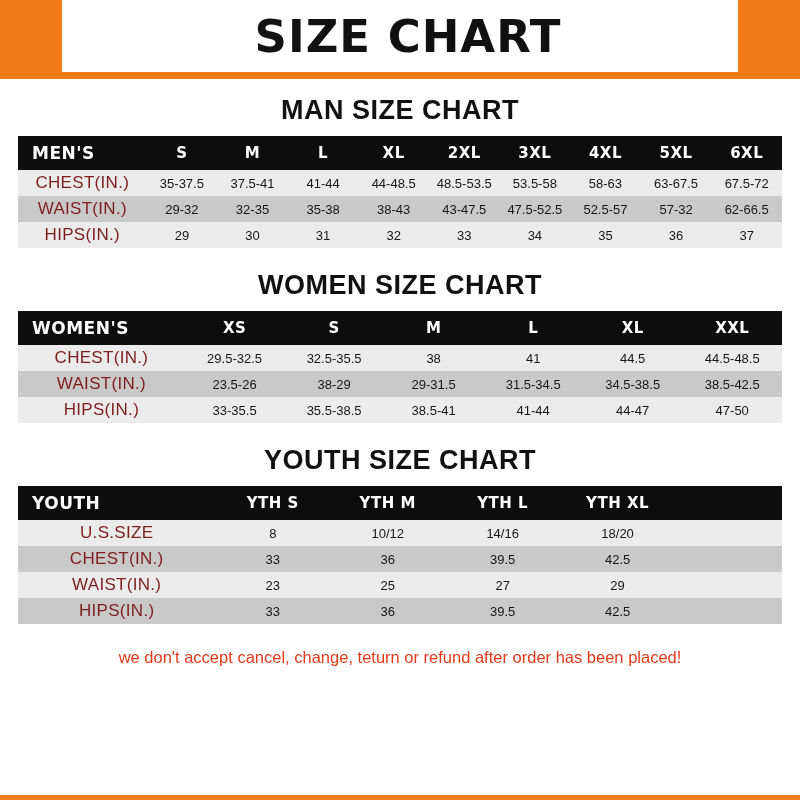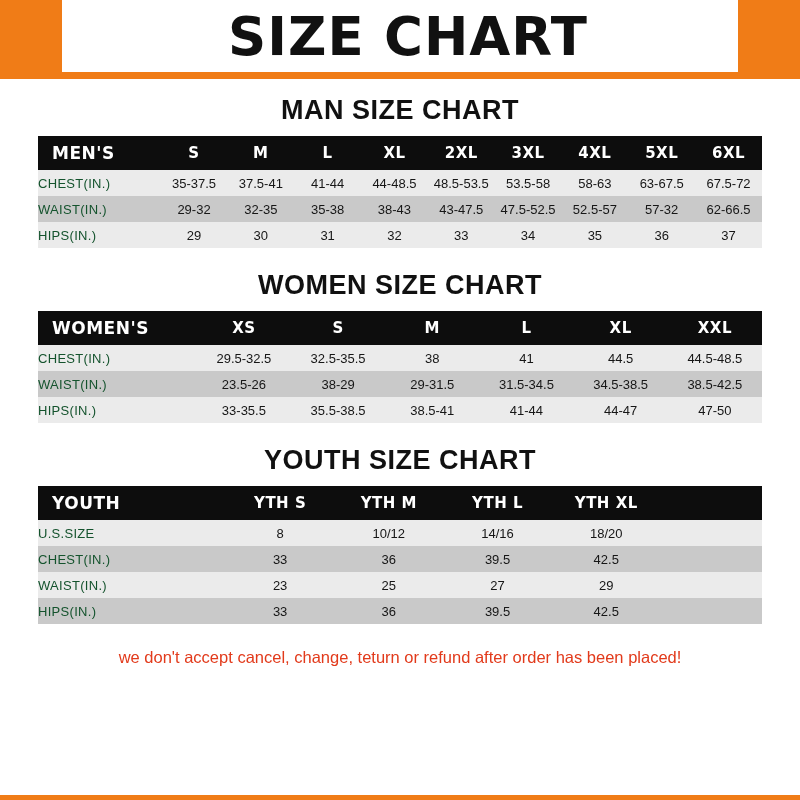--- a/index.html
+++ b/index.html
@@ -42,7 +42,7 @@
   .banner-title {
     font-family: "DejaVu Sans", sans-serif;
     font-weight: bold;
-    font-size: 53px;
+    font-size: 45px;
     letter-spacing: 1px;
     color: #111111;
     line-height: 1;

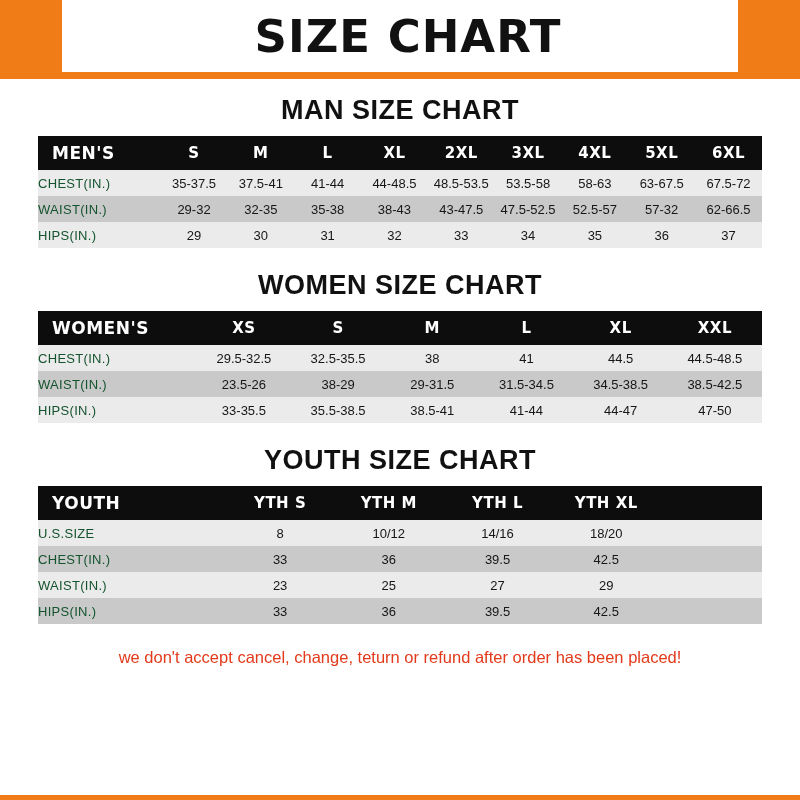--- a/index.html
+++ b/index.html
@@ -66,7 +66,7 @@
   }
   
   .table-wrap {
-    padding: 0 38px;
+    padding: 0 18px;
     box-sizing: border-box;
   }
   table.size-table {

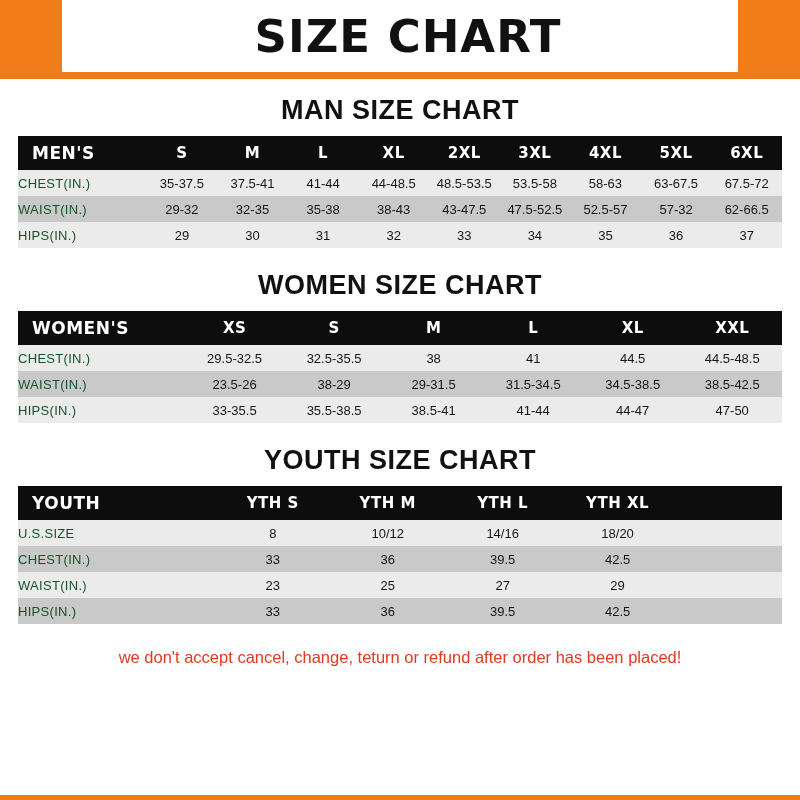--- a/index.html
+++ b/index.html
@@ -103,10 +103,10 @@
   table.size-table tbody tr.dark td { background: #c9c9c9; }
   table.size-table tbody td.rowlabel {
     font-family: "Liberation Sans", sans-serif;
-    font-size: 13px;
+    font-size: 17px;
     letter-spacing: 0.3px;
-    color: #14532d;
-    text-align: left;
+    color: #7f1d1d;
+    text-align: center;
   }
   
   .footer-note {

